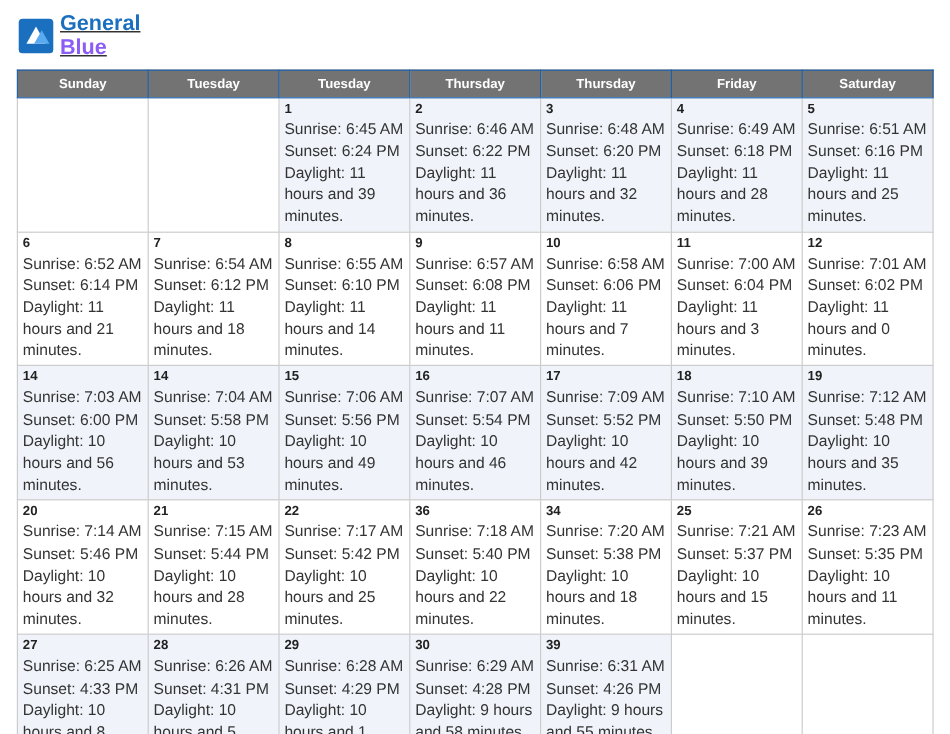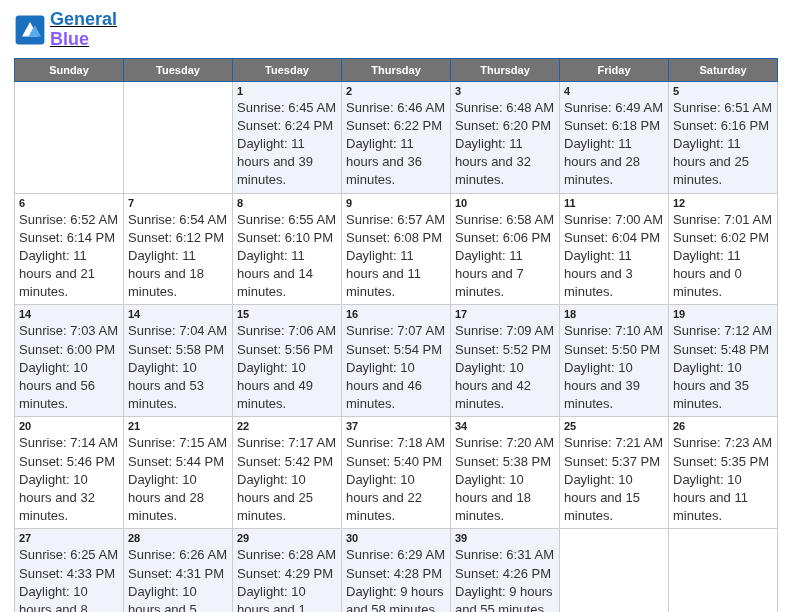--- a/index.html
+++ b/index.html
@@ -227,7 +227,7 @@
             <div class="day-info">Sunrise: 7:17 AM<br>Sunset: 5:42 PM<br>Daylight: 10 hours and 25 minutes.</div>
           </td>
           <td>
-            <span class="day-num">37</span>
+            <span class="day-num">36</span>
             <div class="day-info">Sunrise: 7:18 AM<br>Sunset: 5:40 PM<br>Daylight: 10 hours and 22 minutes.</div>
           </td>
           <td>

